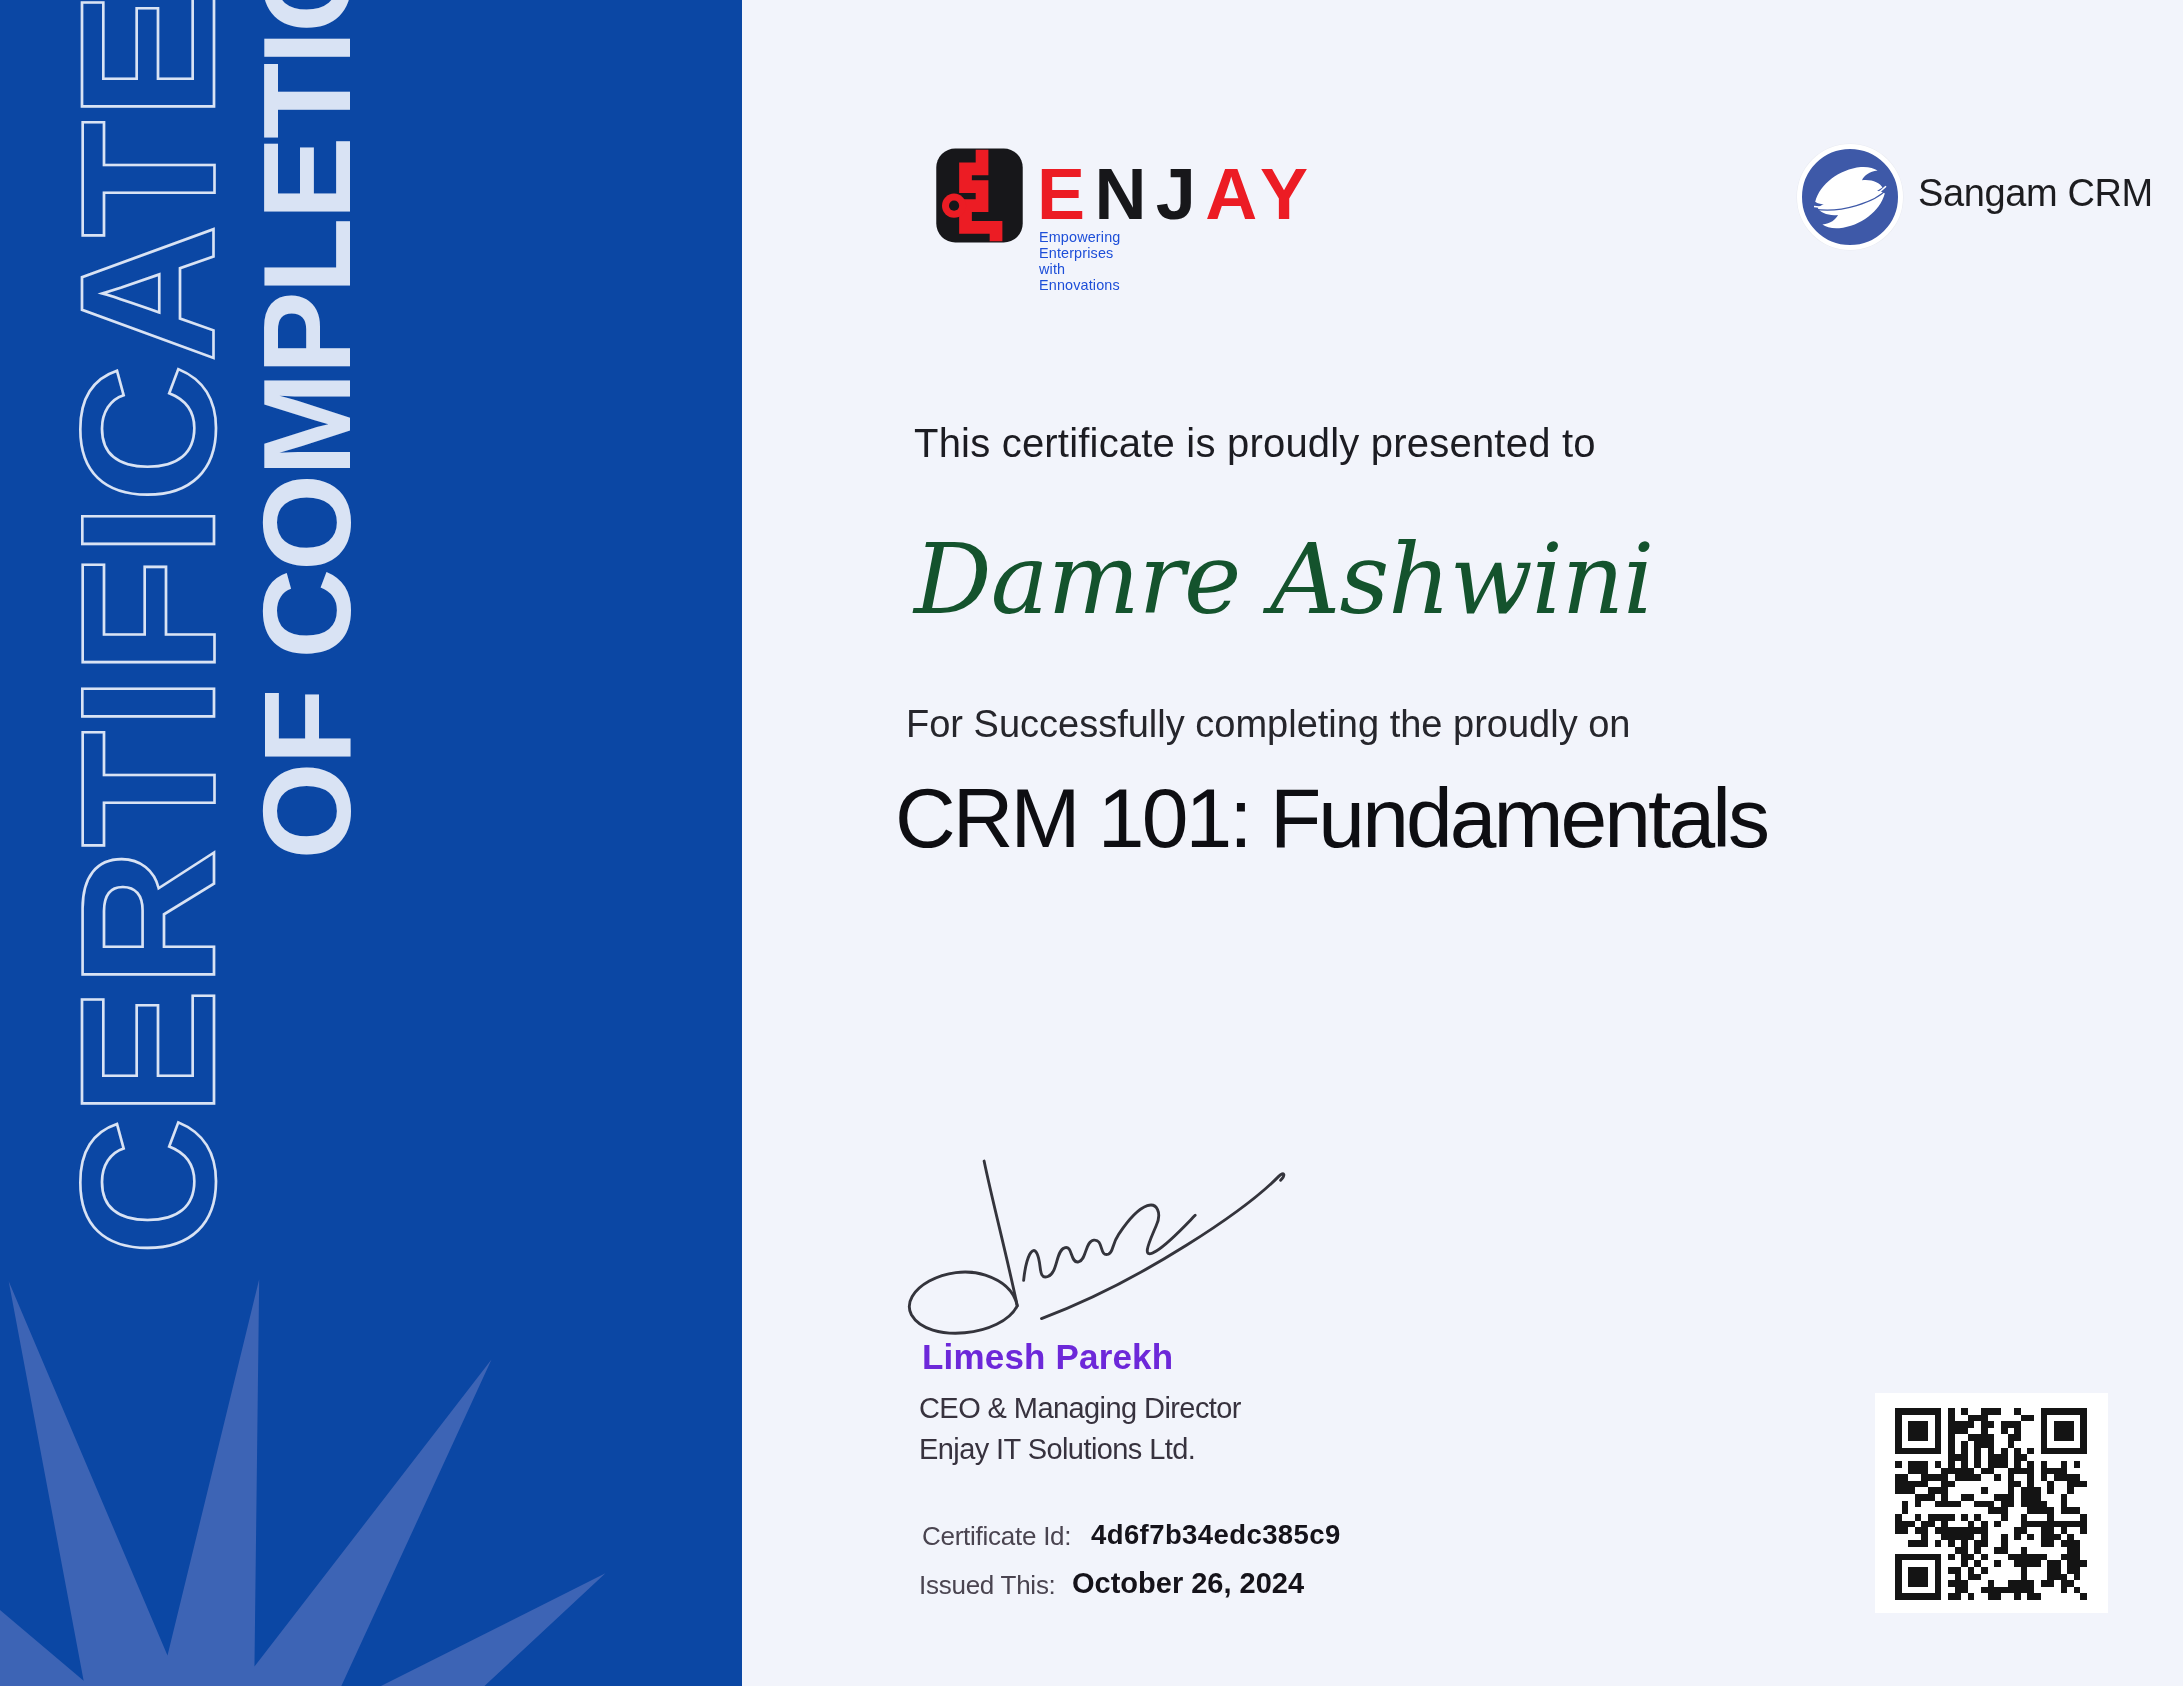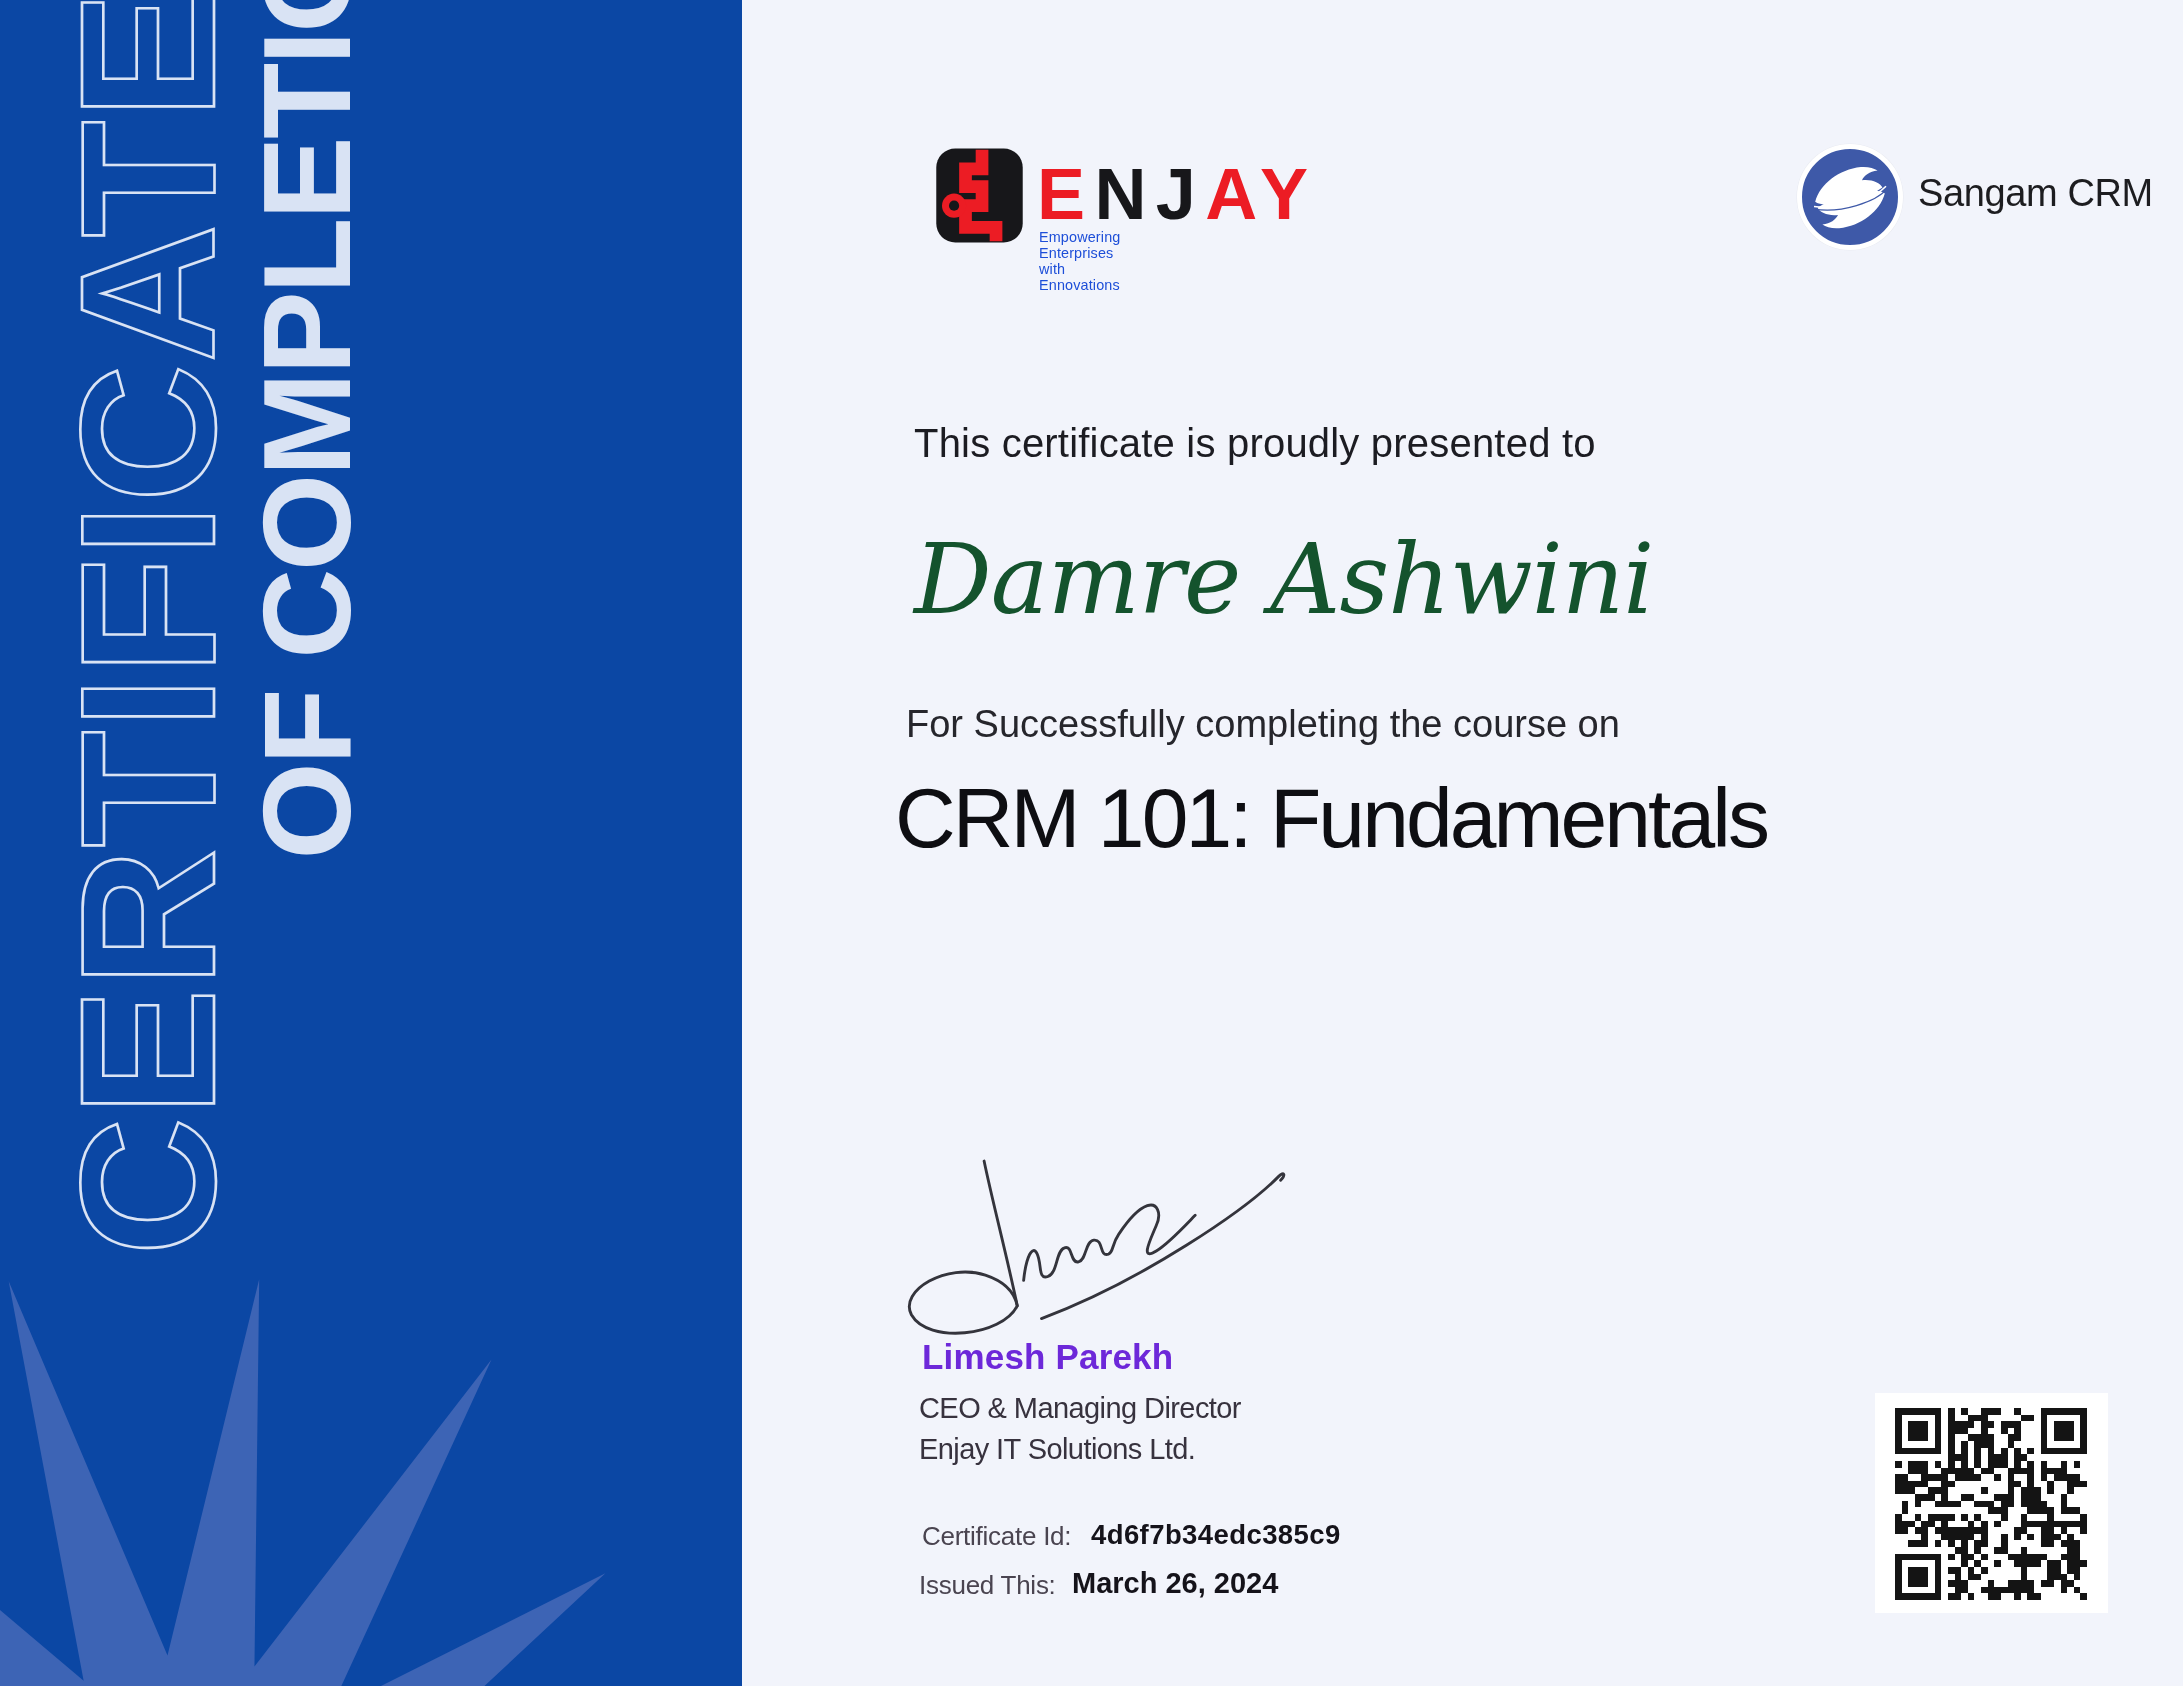--- a/index.html
+++ b/index.html
@@ -114,7 +114,7 @@
 
 <div class="recipient">Damre Ashwini</div>
 
-<div class="courseline">For Successfully completing the course on</div>
+<div class="courseline">For Successfully completing the proudly on</div>
 
 <div class="coursetitle">CRM 101: Fundamentals</div>
 

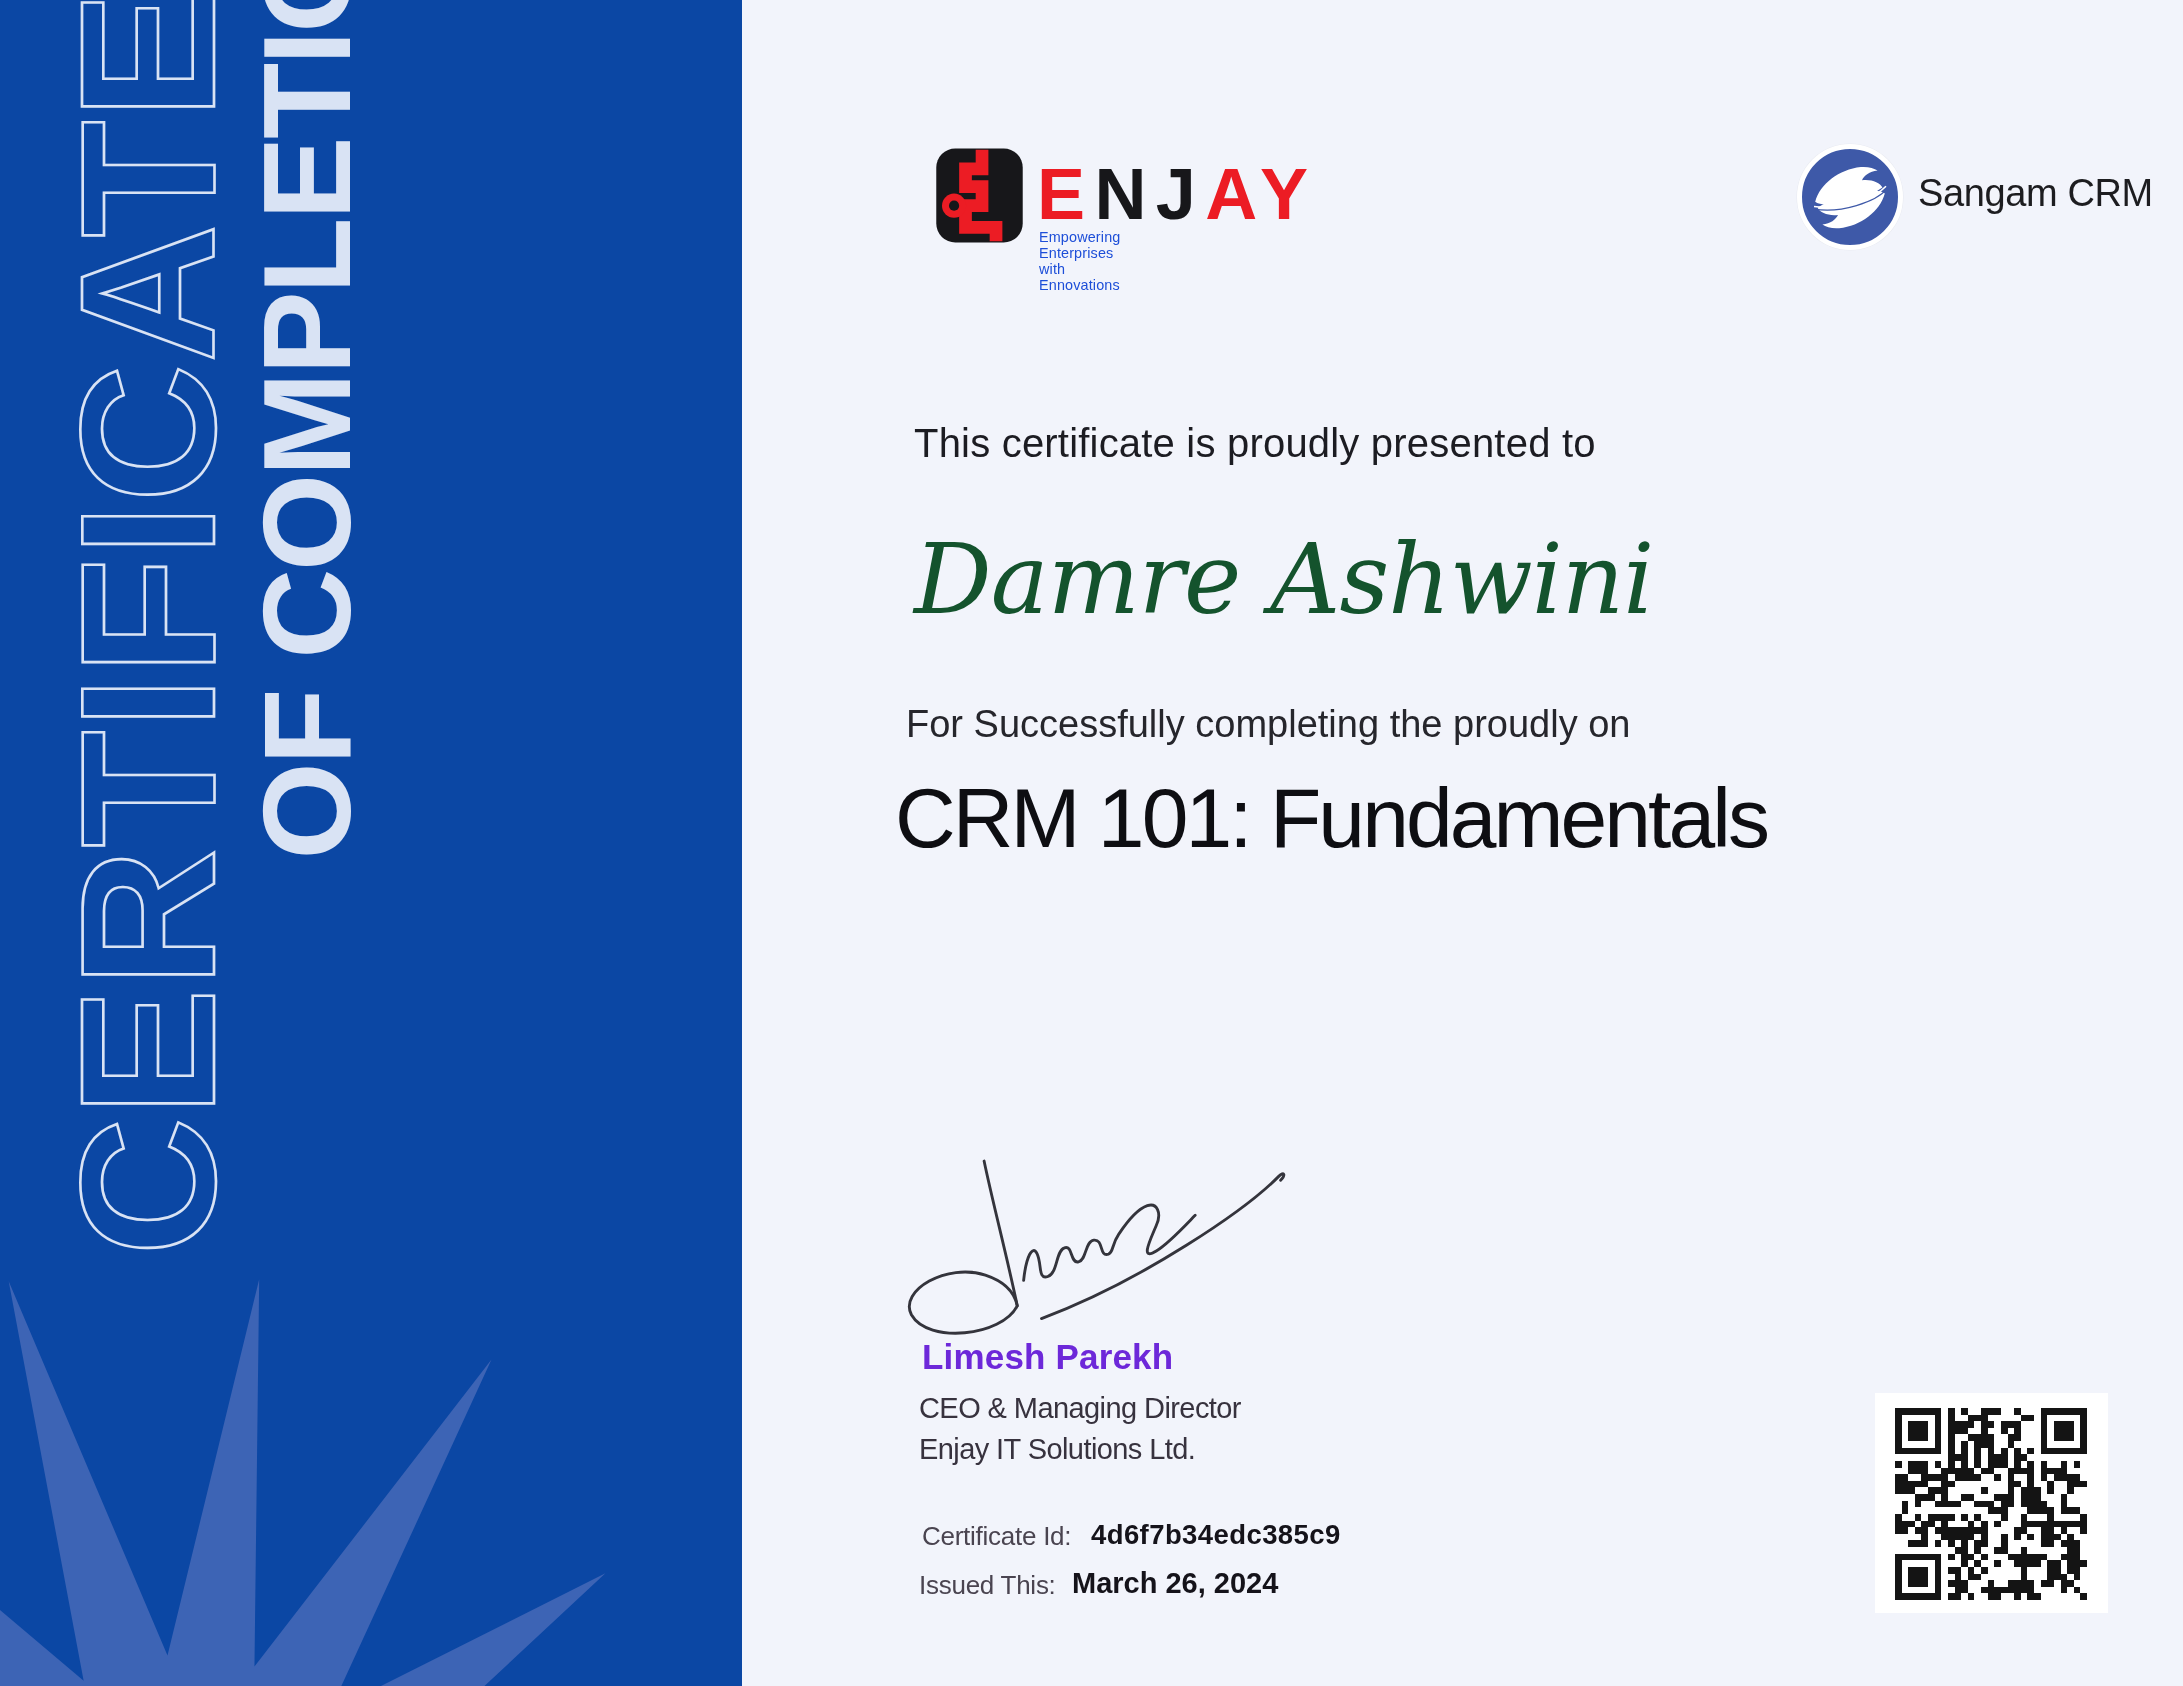--- a/index.html
+++ b/index.html
@@ -140,7 +140,7 @@
 <div class="meta-value certid-value">4d6f7b34edc385c9</div>
 
 <div class="meta-label issued-label">Issued This:</div>
-<div class="meta-value issued-value">March 26, 2024</div>
+<div class="meta-value issued-value">October 26, 2024</div>
 
 <div class="qr-box">
   <svg id="qr-svg" width="192" height="192" viewBox="0 0 29 29" shape-rendering="crispEdges">

